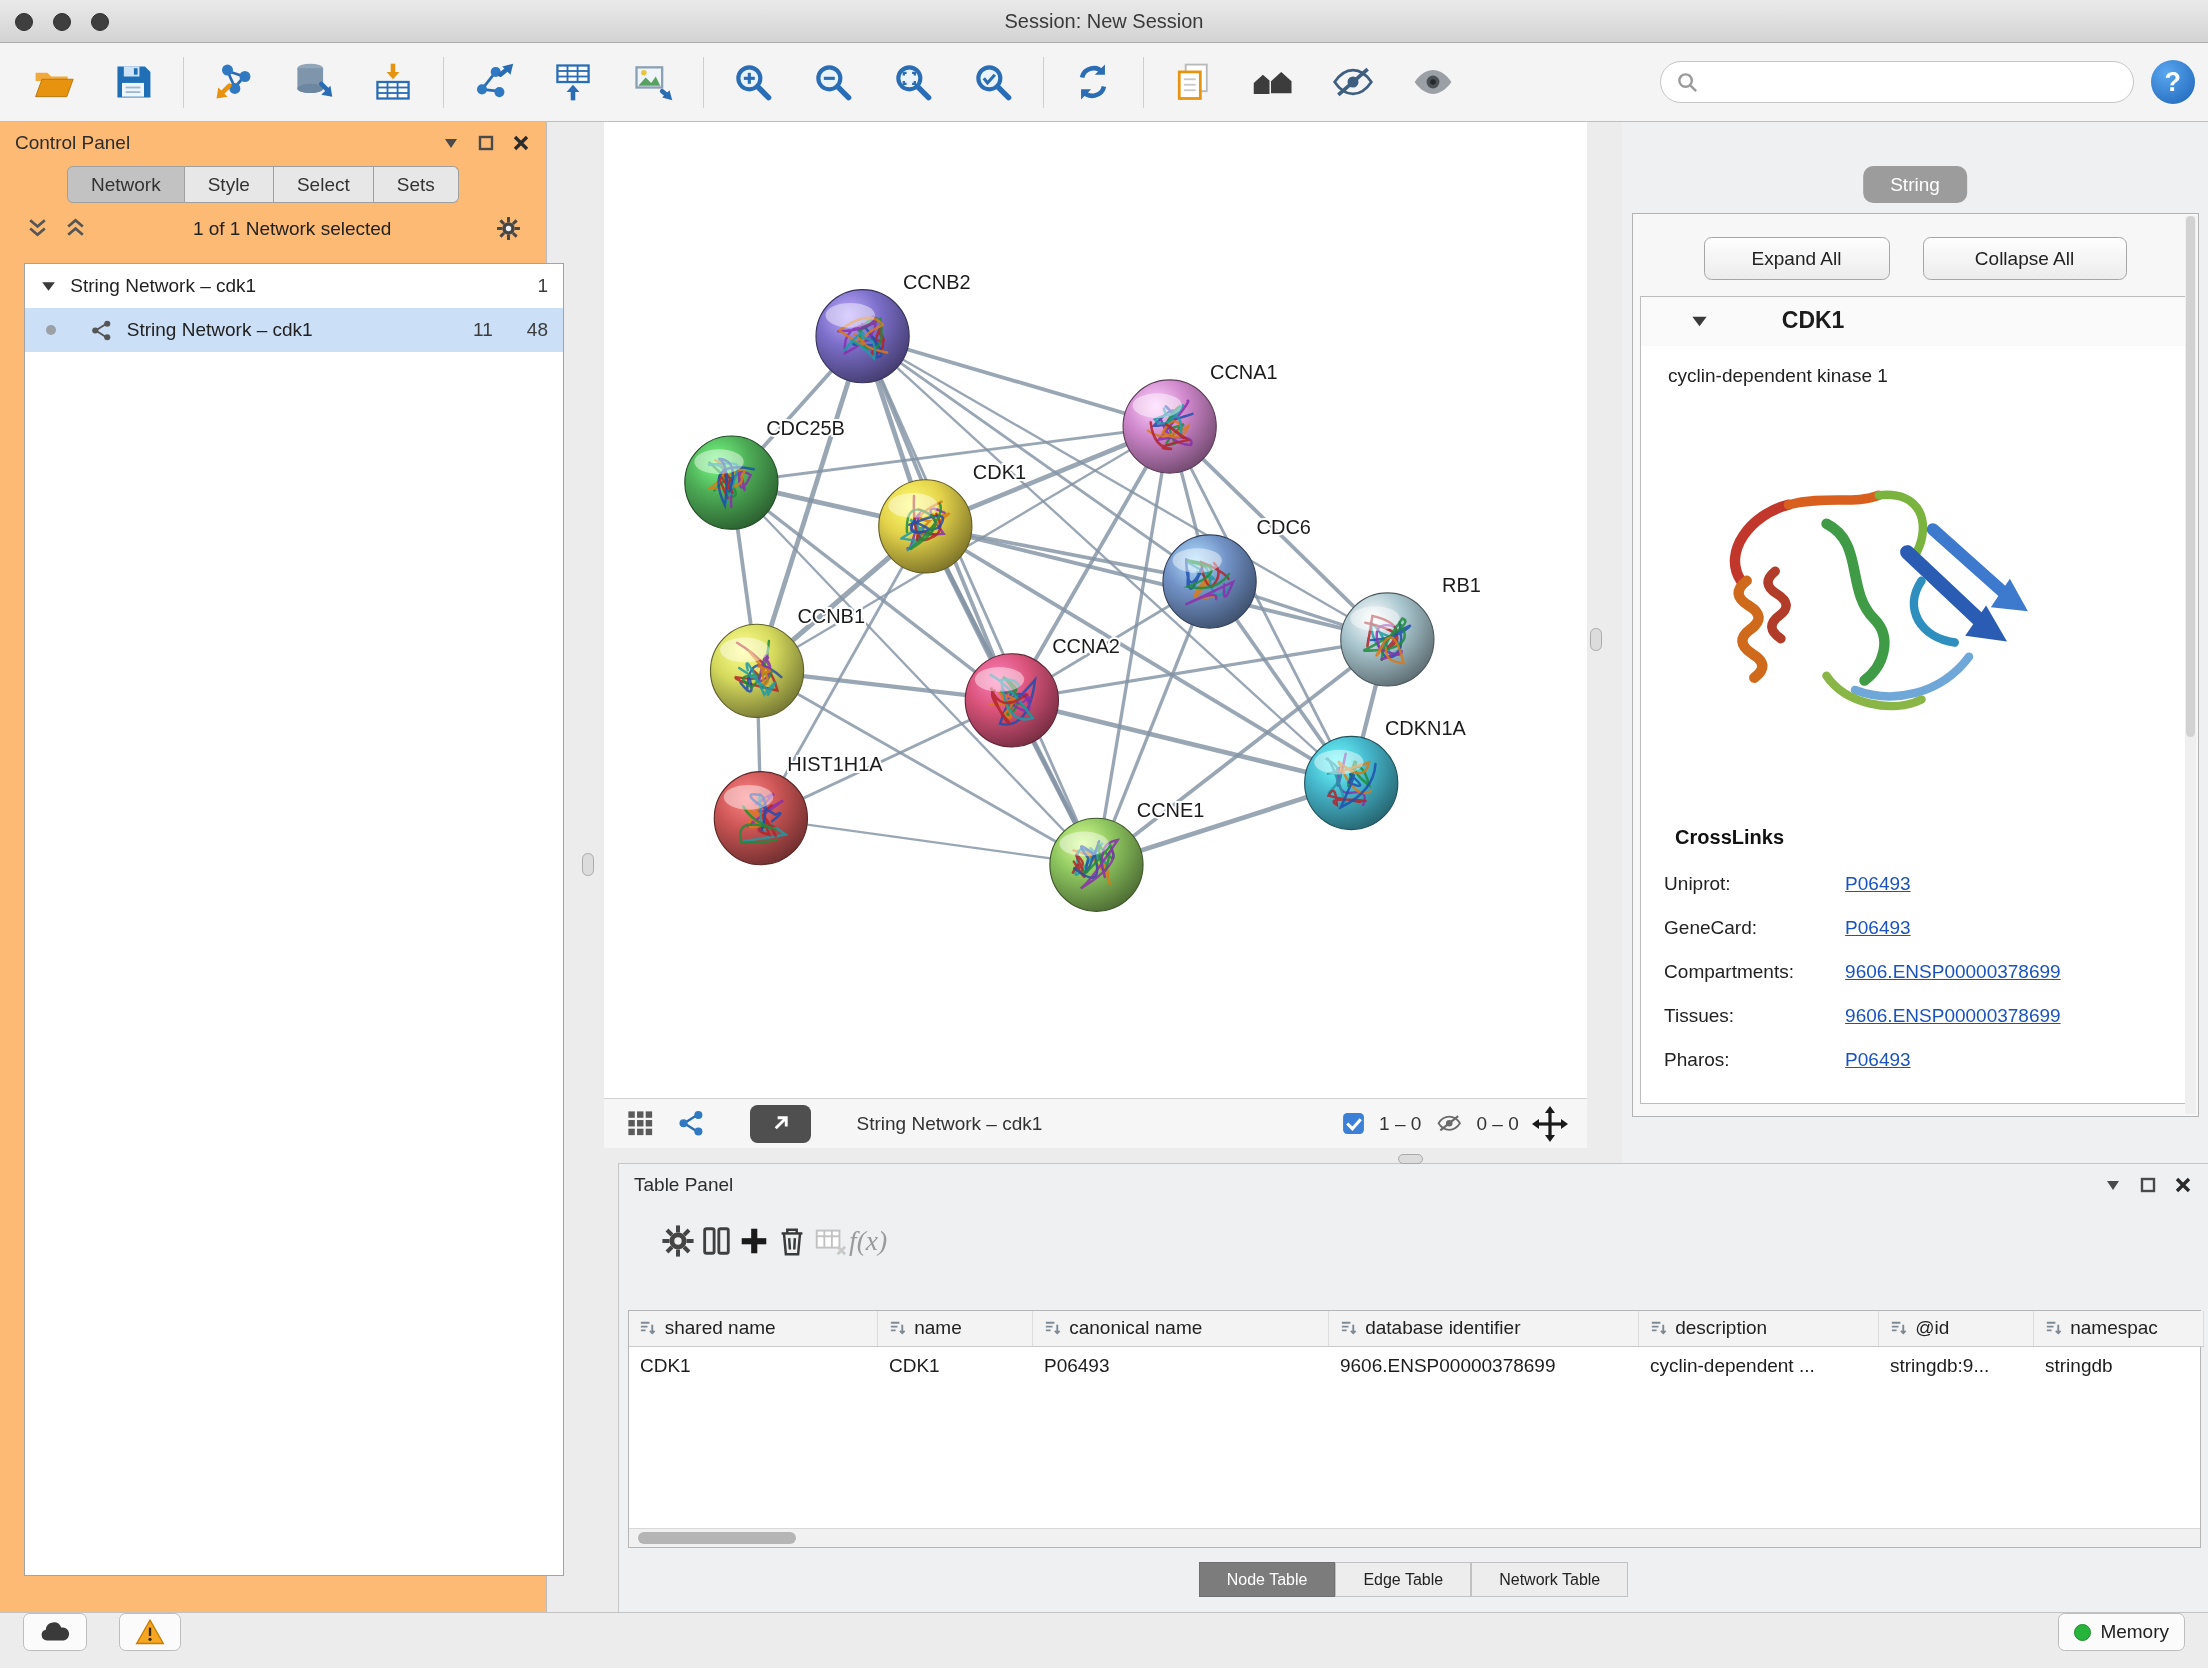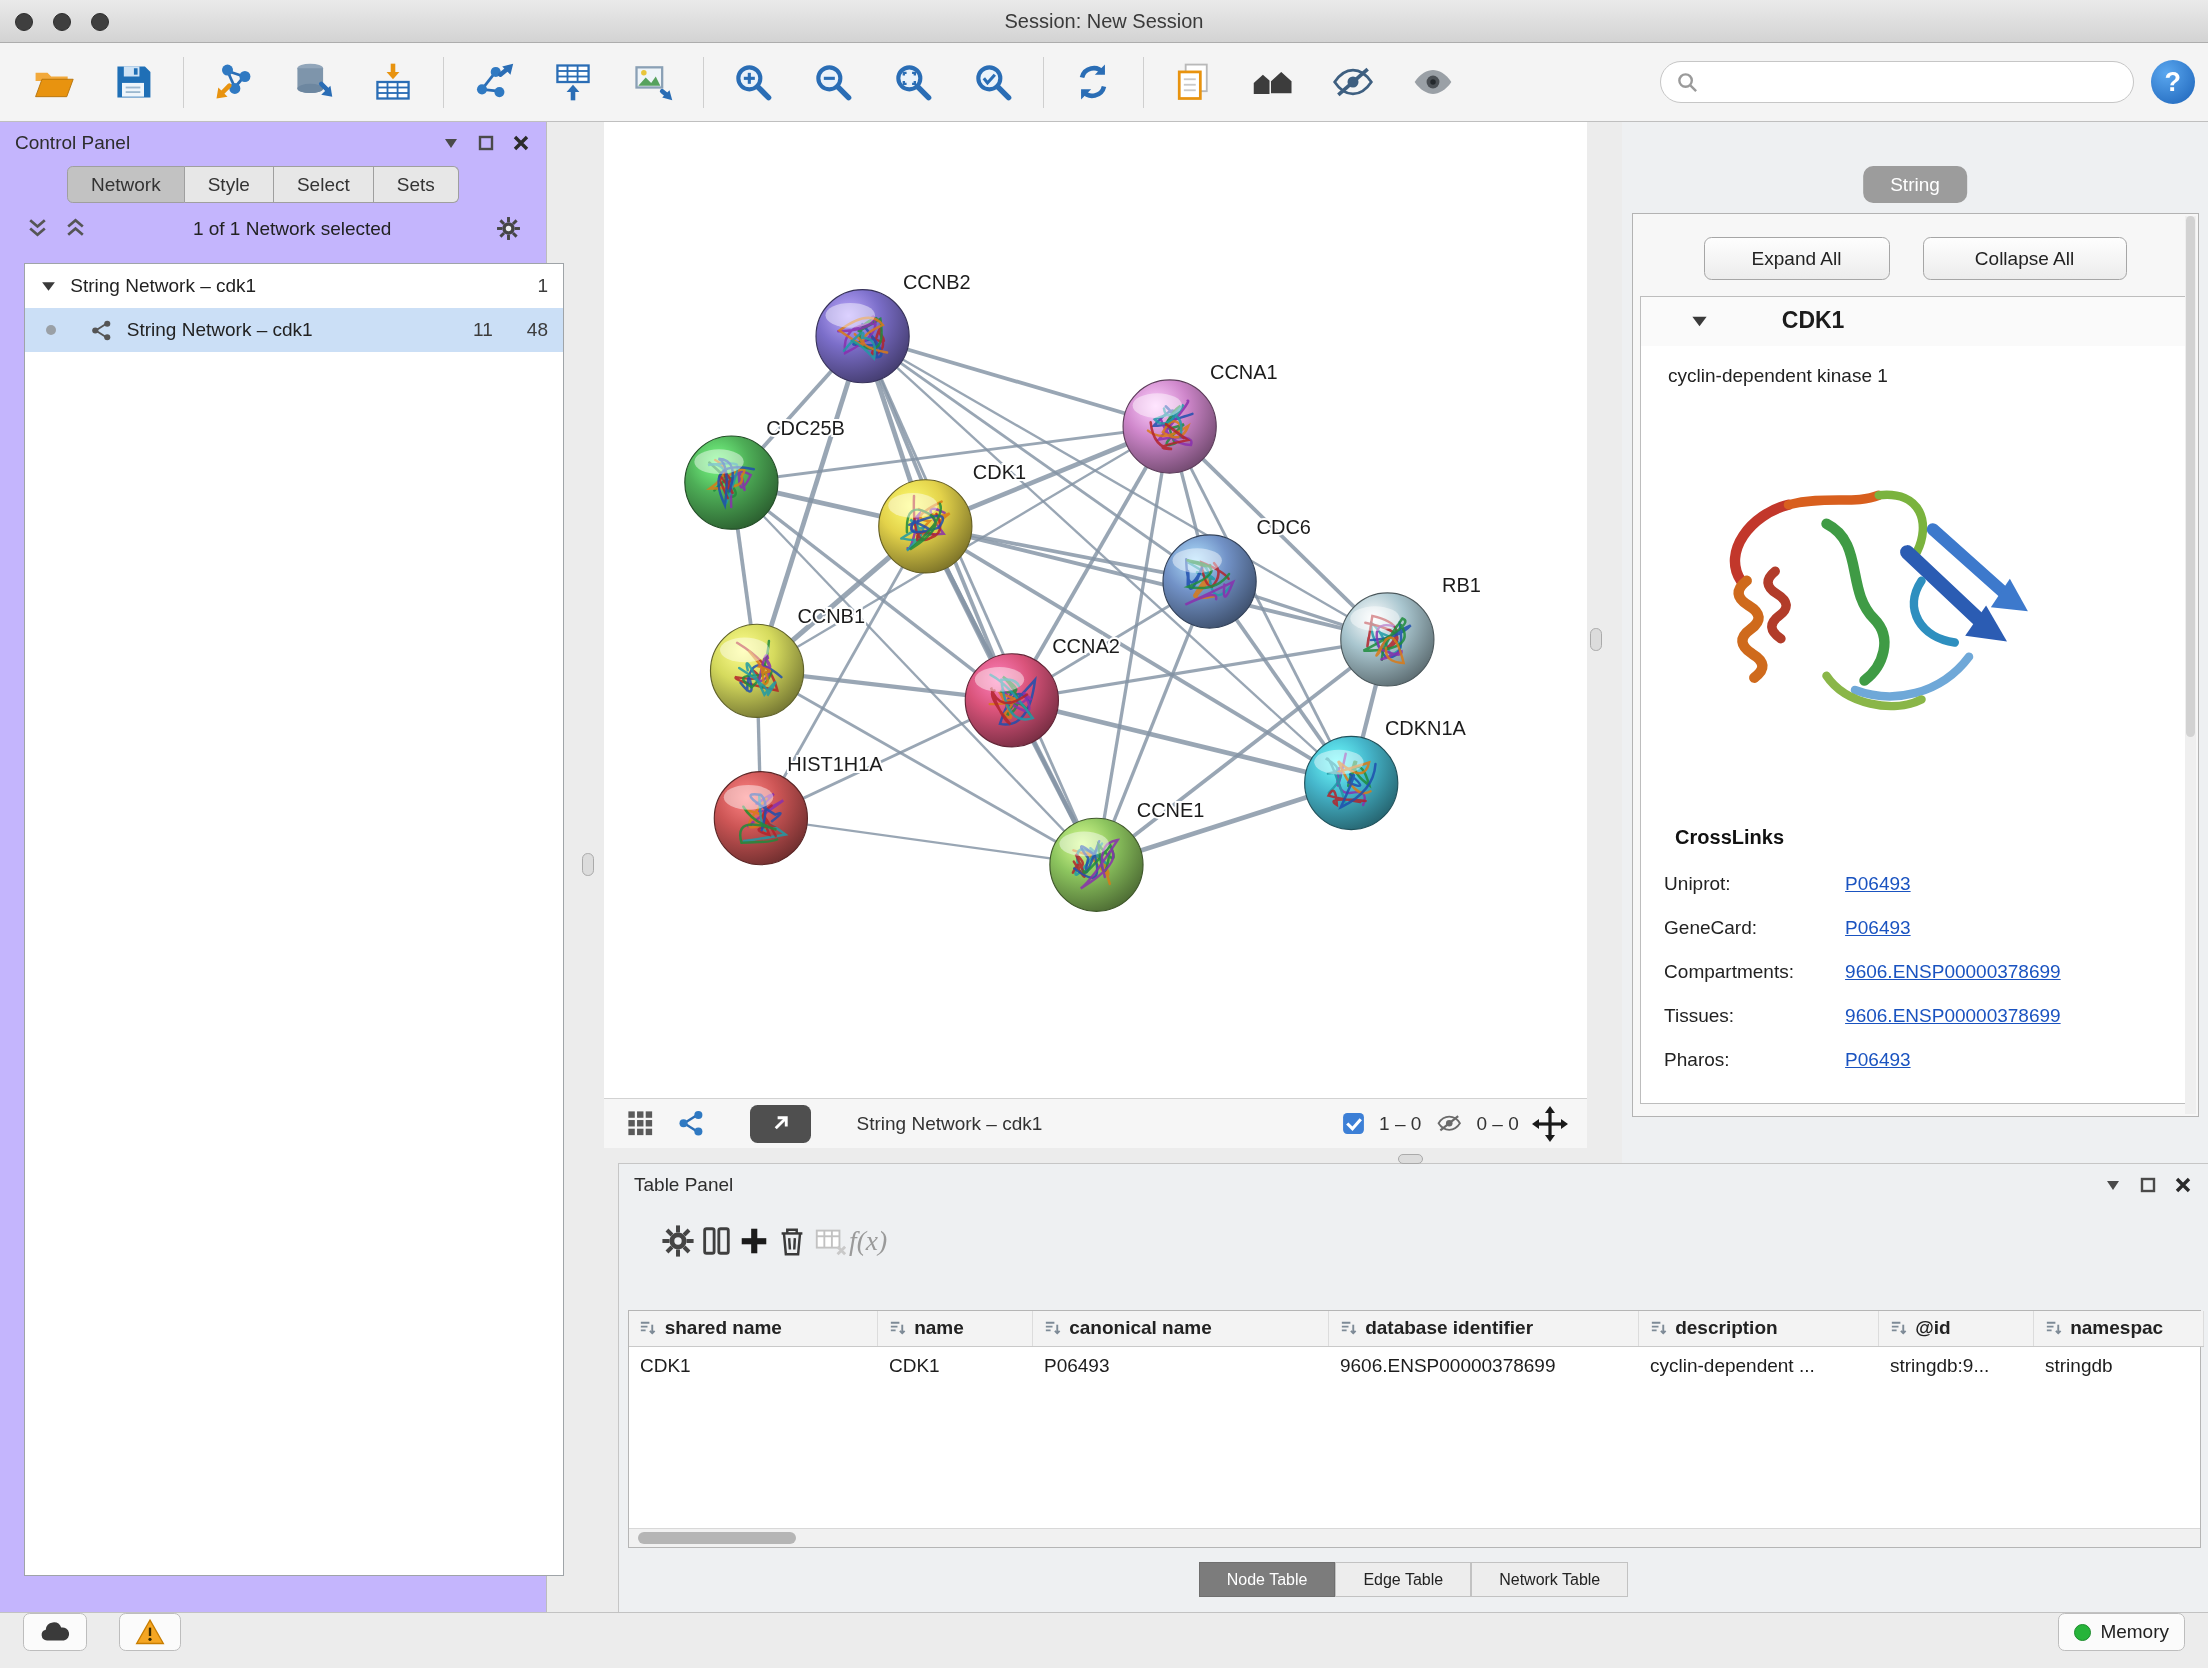--- a/index.html
+++ b/index.html
@@ -24,7 +24,7 @@
 .win-icons{margin-left:auto;display:flex;align-items:center;gap:15px}
 .win-icons svg{width:20px;height:20px;display:block}
 
-.control-panel{position:absolute;left:0;top:122px;width:547px;bottom:56px;background:#c4b5fd;border-right:1px solid #bdbdbd}
+.control-panel{position:absolute;left:0;top:122px;width:547px;bottom:56px;background:#fdba74;border-right:1px solid #bdbdbd}
 .cp-tabs{display:flex;margin-left:67px;margin-top:1.9px}
 .cp-tab{font-size:19px;padding:6.7px 23px;background:#e7e7e7;border:1px solid #9f9f9f;border-left:none;color:#333}
 .cp-tab:first-child{border-left:1px solid #9f9f9f;border-radius:5.7px 0 0 5.7px}

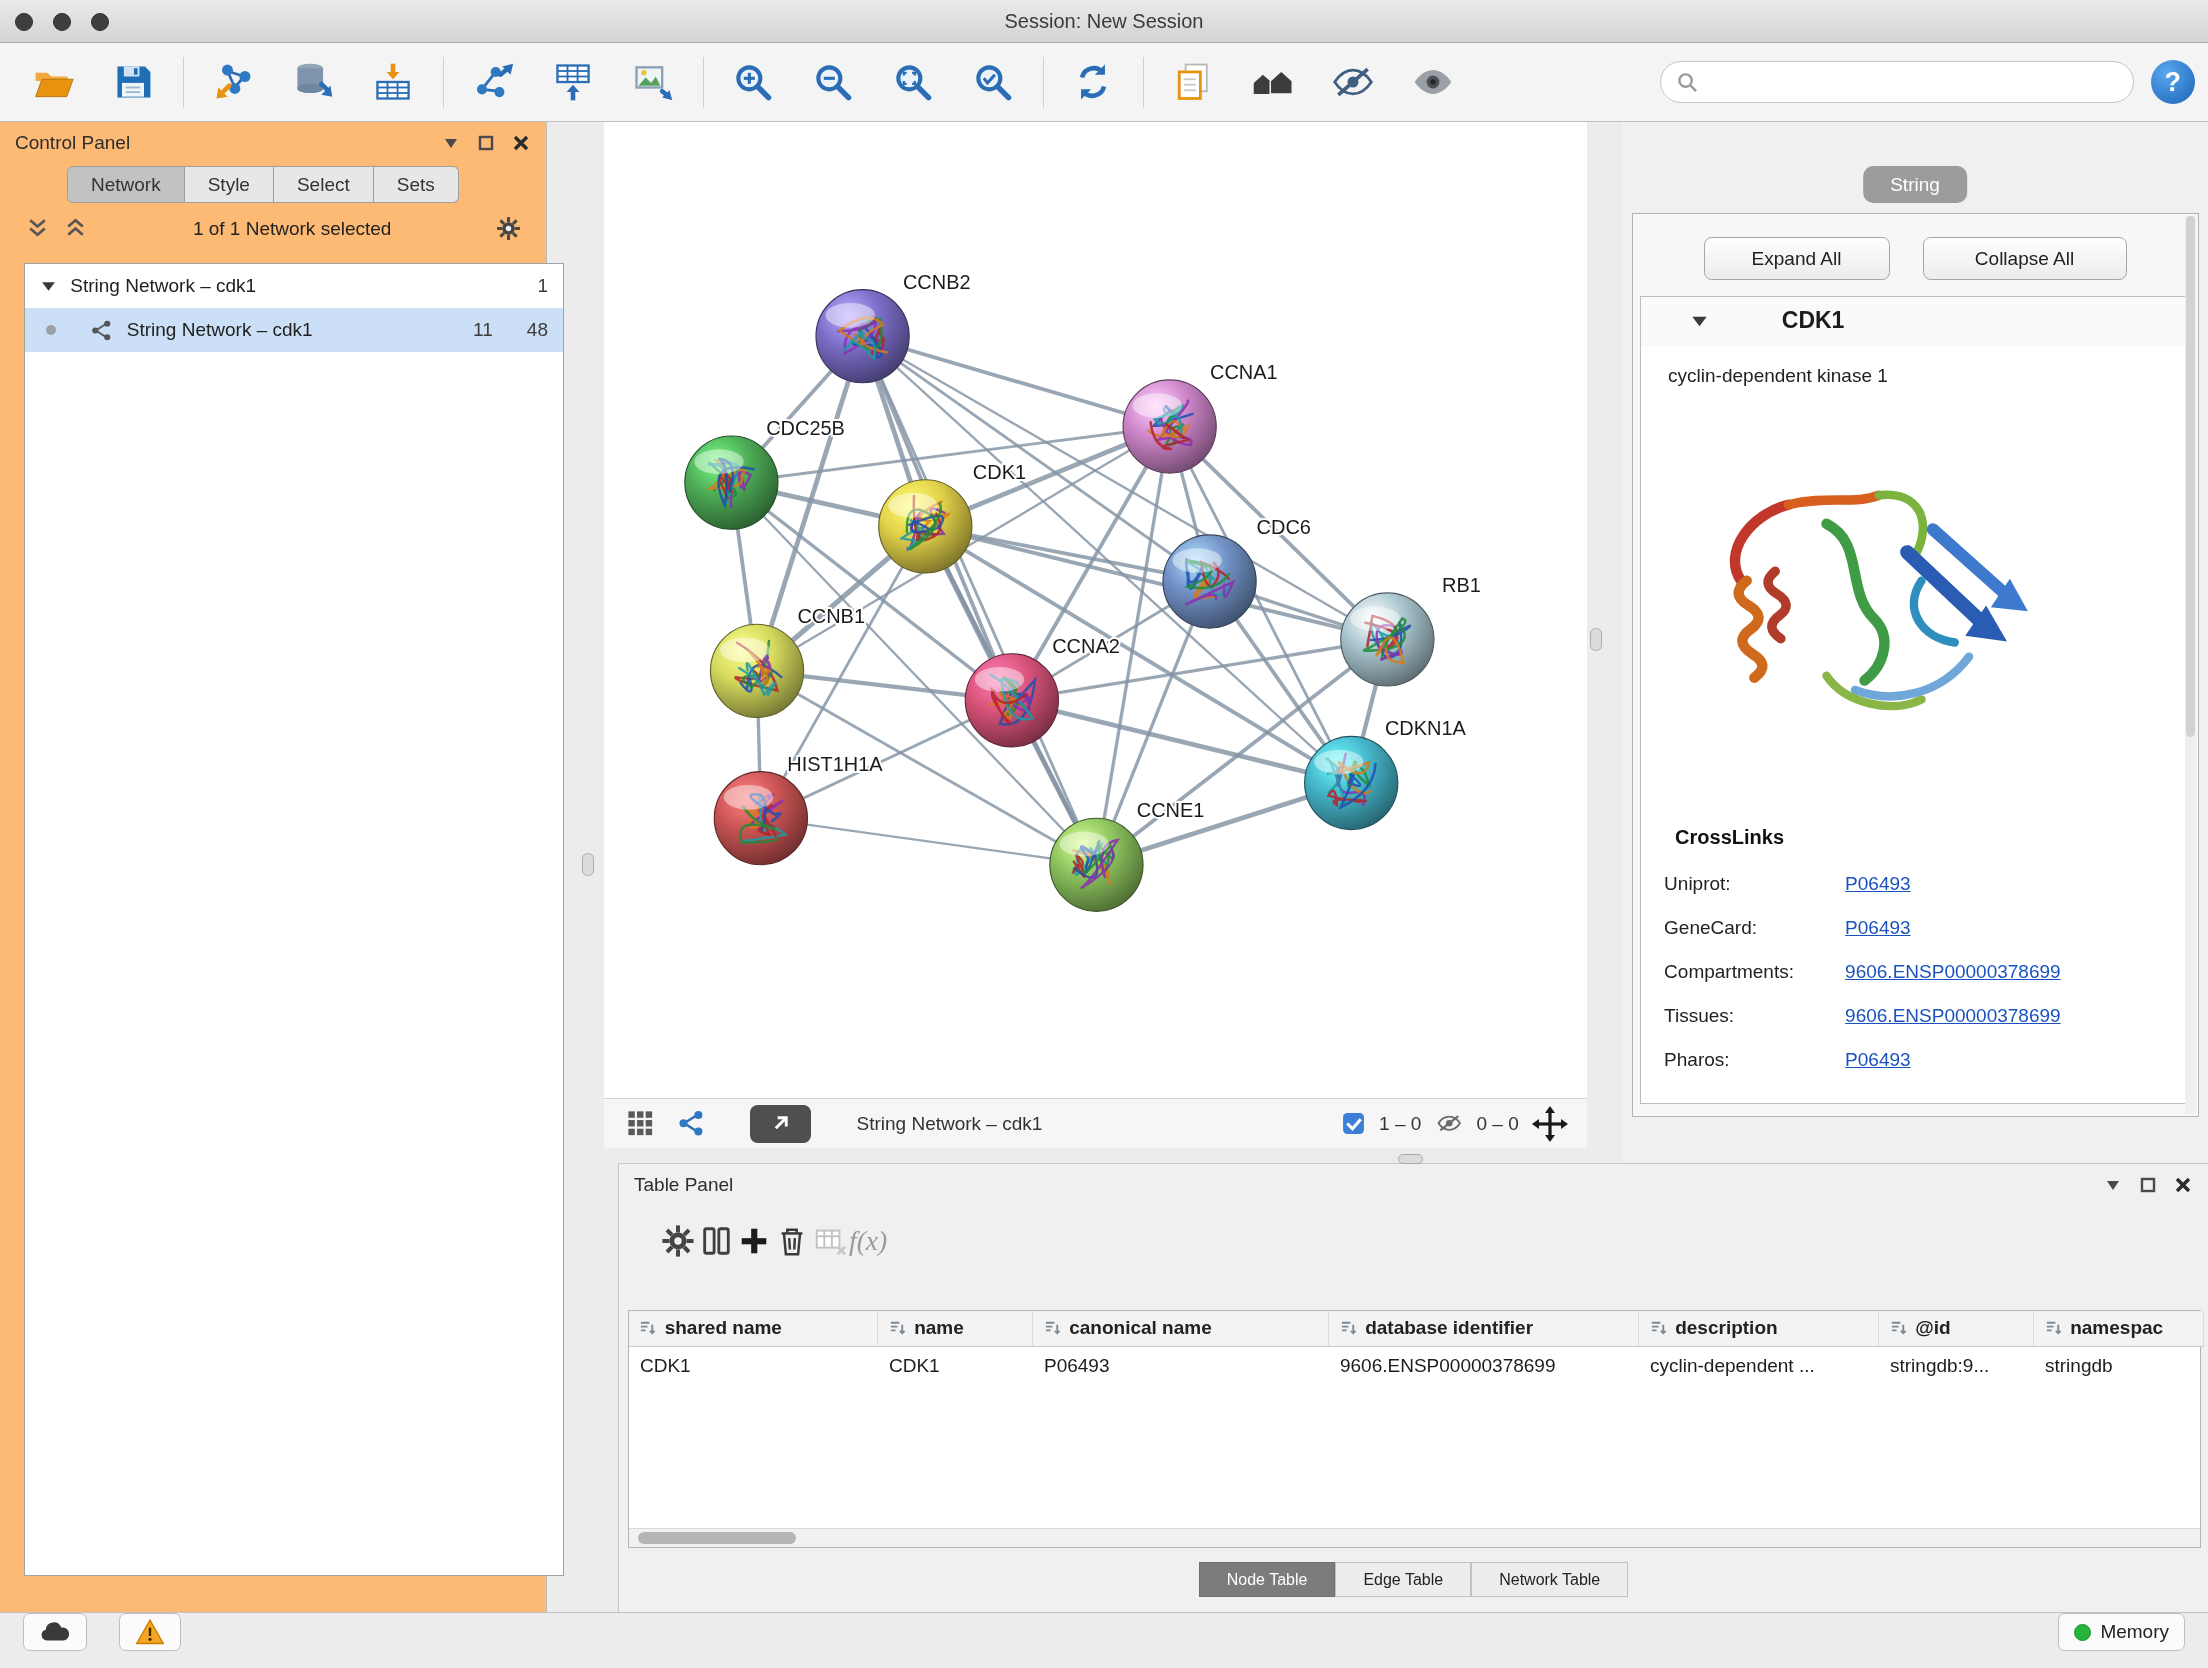--- a/index.html
+++ b/index.html
@@ -78,7 +78,7 @@
 .fx{font-family:"Liberation Serif",serif;font-style:italic;font-size:27.6px;color:#9a9a9a}
 .tbl-wrap{position:absolute;left:8.6px;right:6.7px;top:146px;height:238px;background:#fff;border:1px solid #b5b5b5}
 .tbl-wrap table{border-collapse:collapse;table-layout:fixed;width:100%}
-.tbl-wrap th{height:35px;background:#f3f3f3;border-bottom:1px solid #c9c9c9;border-right:1px solid #dcdcdc;font-weight:bold;font-size:19px;overflow:hidden;white-space:nowrap}
+.tbl-wrap th{height:35px;background:#f3f3f3;border-bottom:1px solid #c9c9c9;border-right:1px solid #dcdcdc;font-weight:normal;font-size:19px;overflow:hidden;white-space:nowrap}
 .thc{display:flex;align-items:center;gap:7.6px;padding:0 9.5px}
 .thc svg{width:19px;height:19px;flex:none}
 .tbl-wrap td{height:40px;font-size:19px;padding:0 11.4px;white-space:nowrap;overflow:hidden;color:#1d1d1d}

